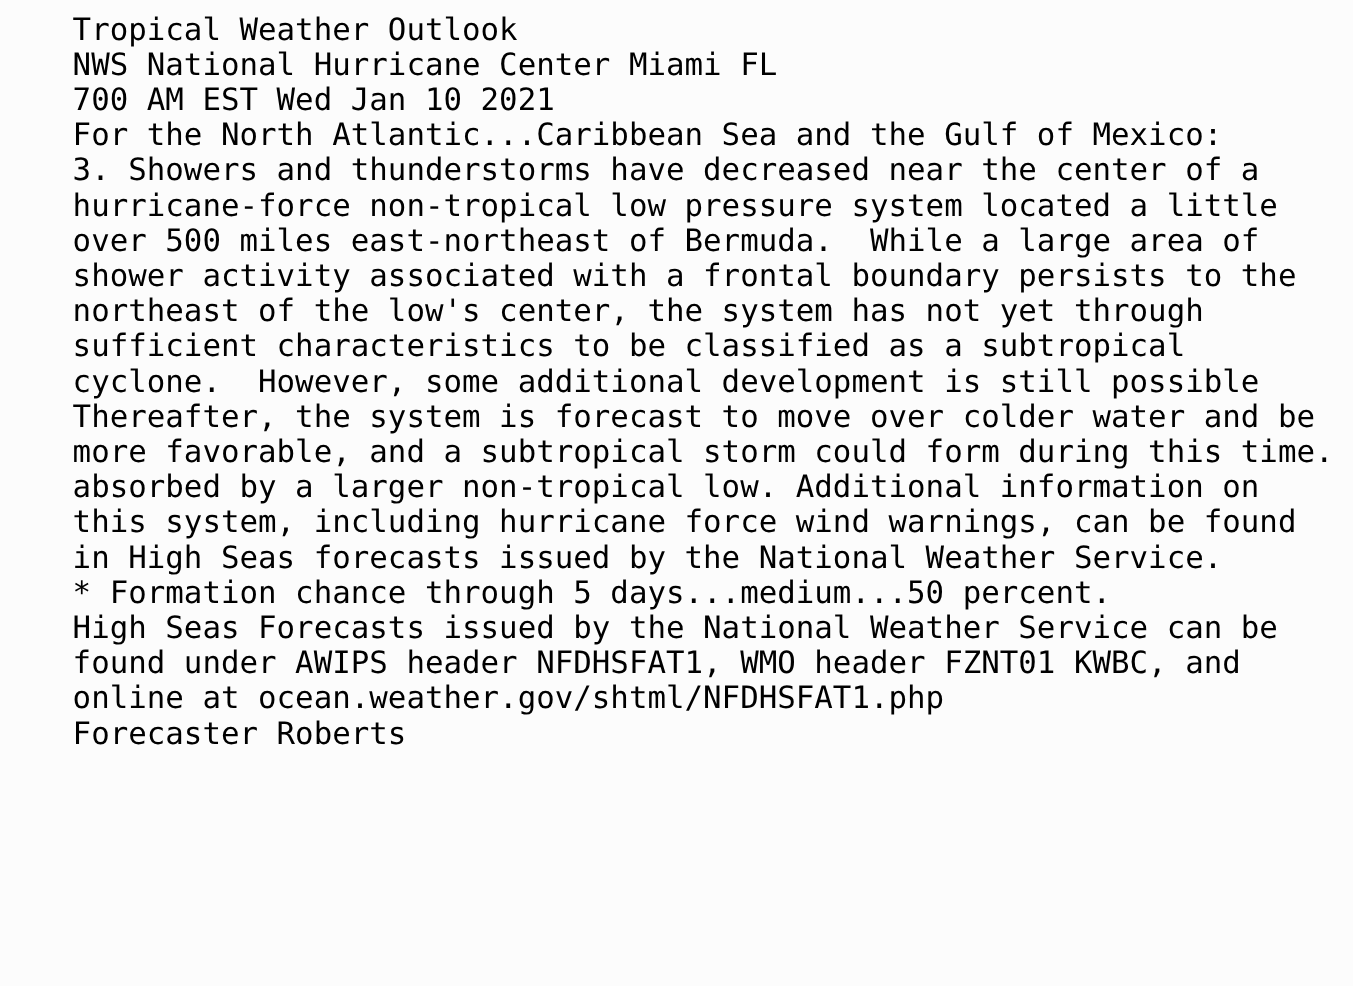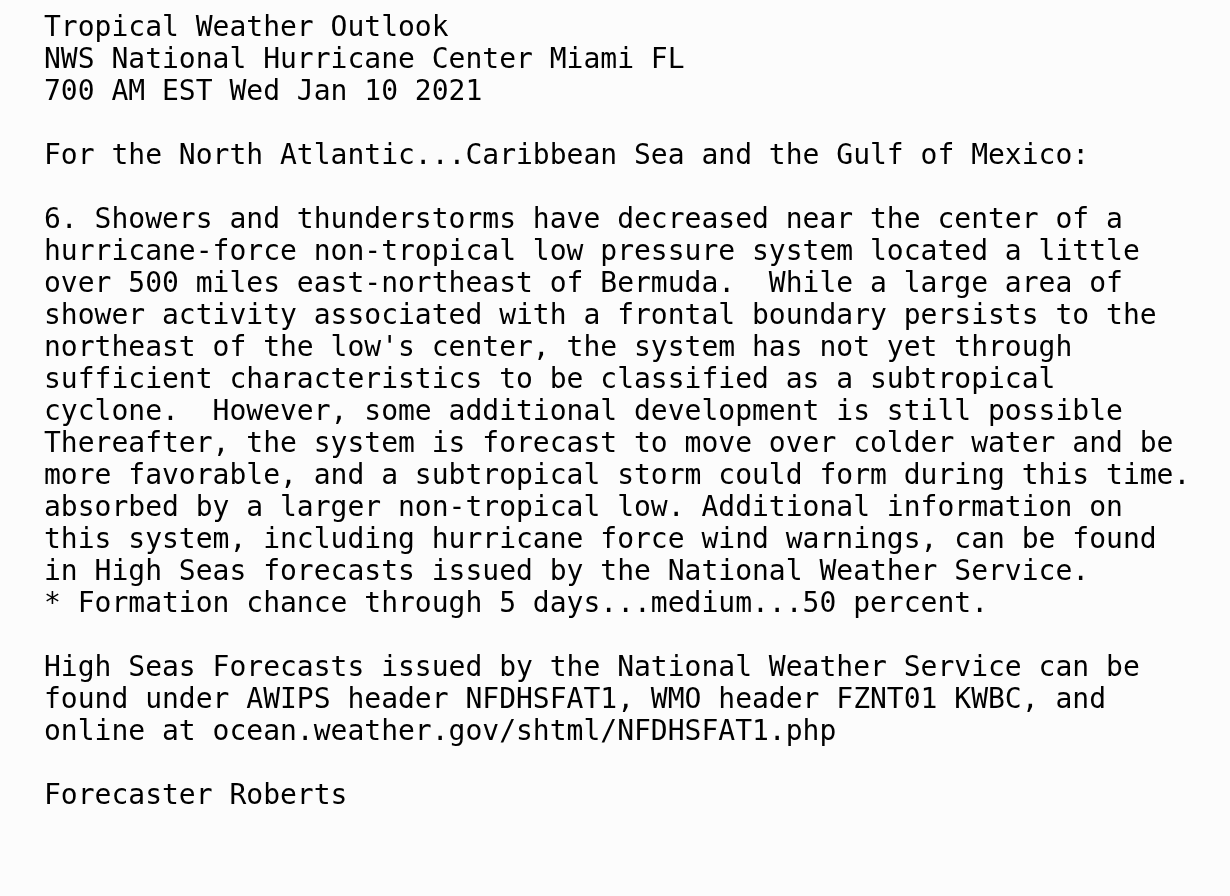--- a/index.html
+++ b/index.html
@@ -19,7 +19,7 @@
     box-sizing: border-box;
   }
   .doc {
-    padding: 11px 10px 0 44px;
+    padding: 11px 10px 0 66px;
   }
   .block + .block {
     margin-top: 32px; 

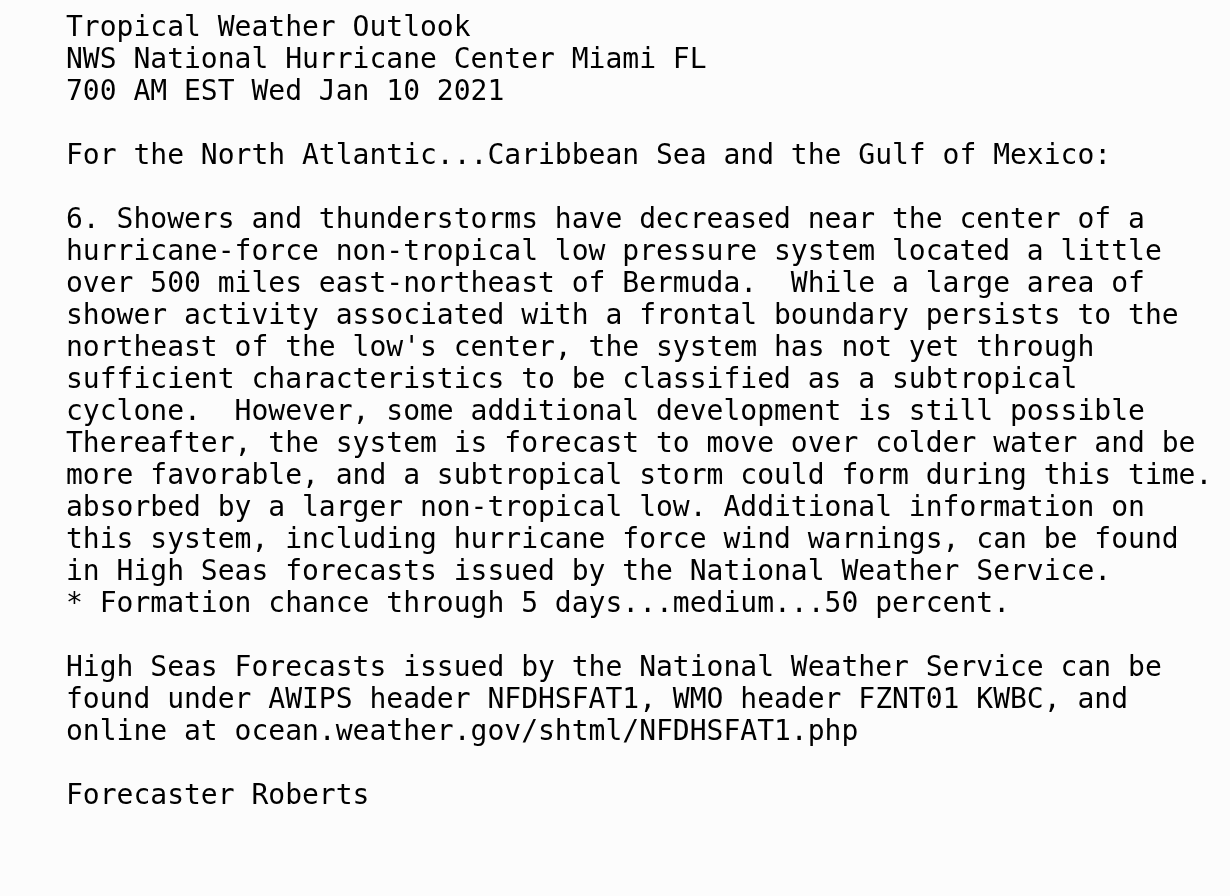--- a/index.html
+++ b/index.html
@@ -22,7 +22,6 @@
     padding: 11px 10px 0 66px;
   }
   .block + .block {
-    margin-top: 32px; 
   }
   .line {
     height: 32px;

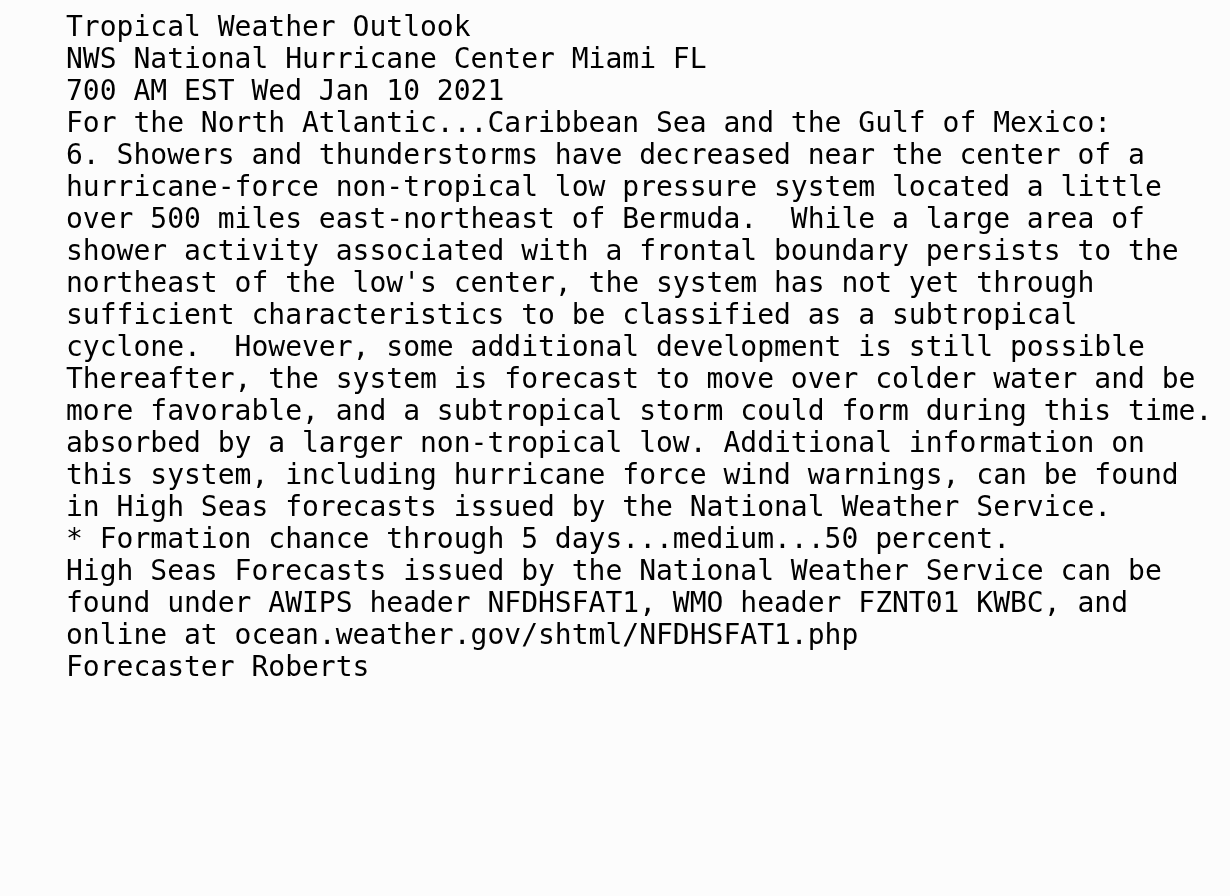--- a/index.html
+++ b/index.html
@@ -44,7 +44,7 @@
   </div>
 
   <div class="block">
-    <div class="line">6. Showers and thunderstorms have decreased near the center of a</div>
+    <div class="line">3. Showers and thunderstorms have decreased near the center of a</div>
     <div class="line">hurricane-force non-tropical low pressure system located a little</div>
     <div class="line">over 500 miles east-northeast of Bermuda.  While a large area of</div>
     <div class="line">shower activity associated with a frontal boundary persists to the</div>

